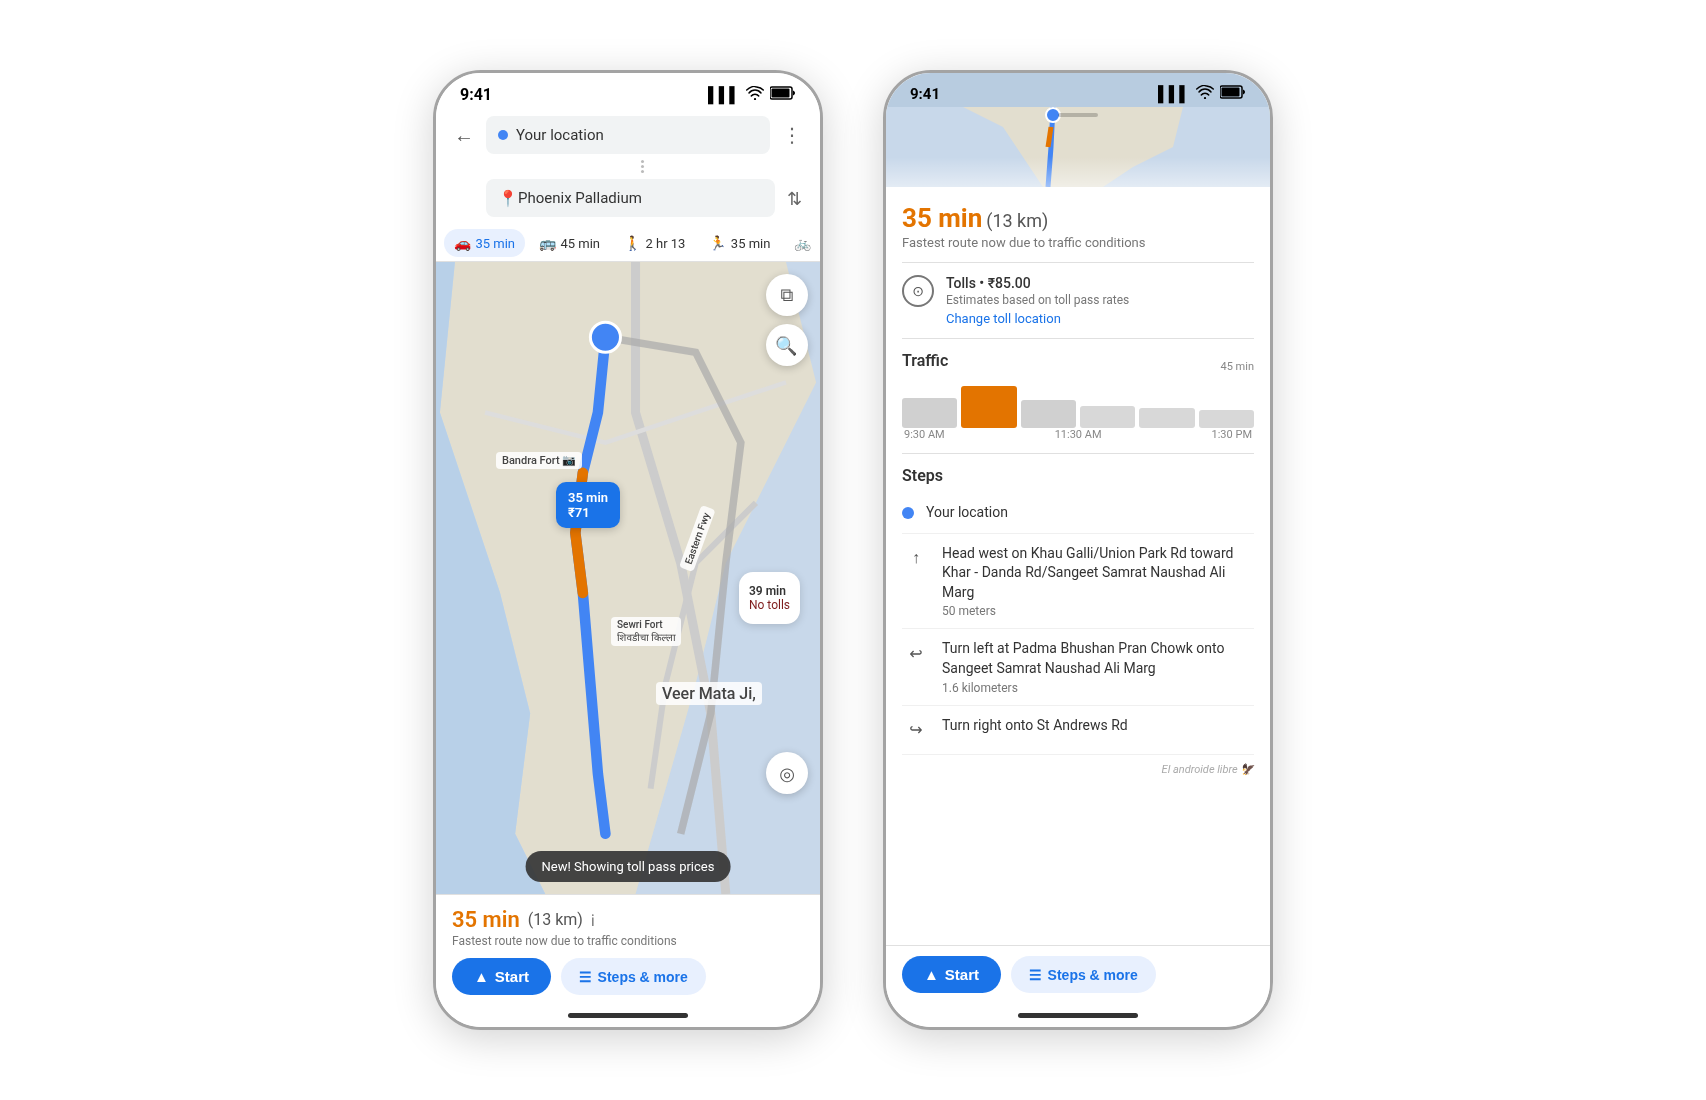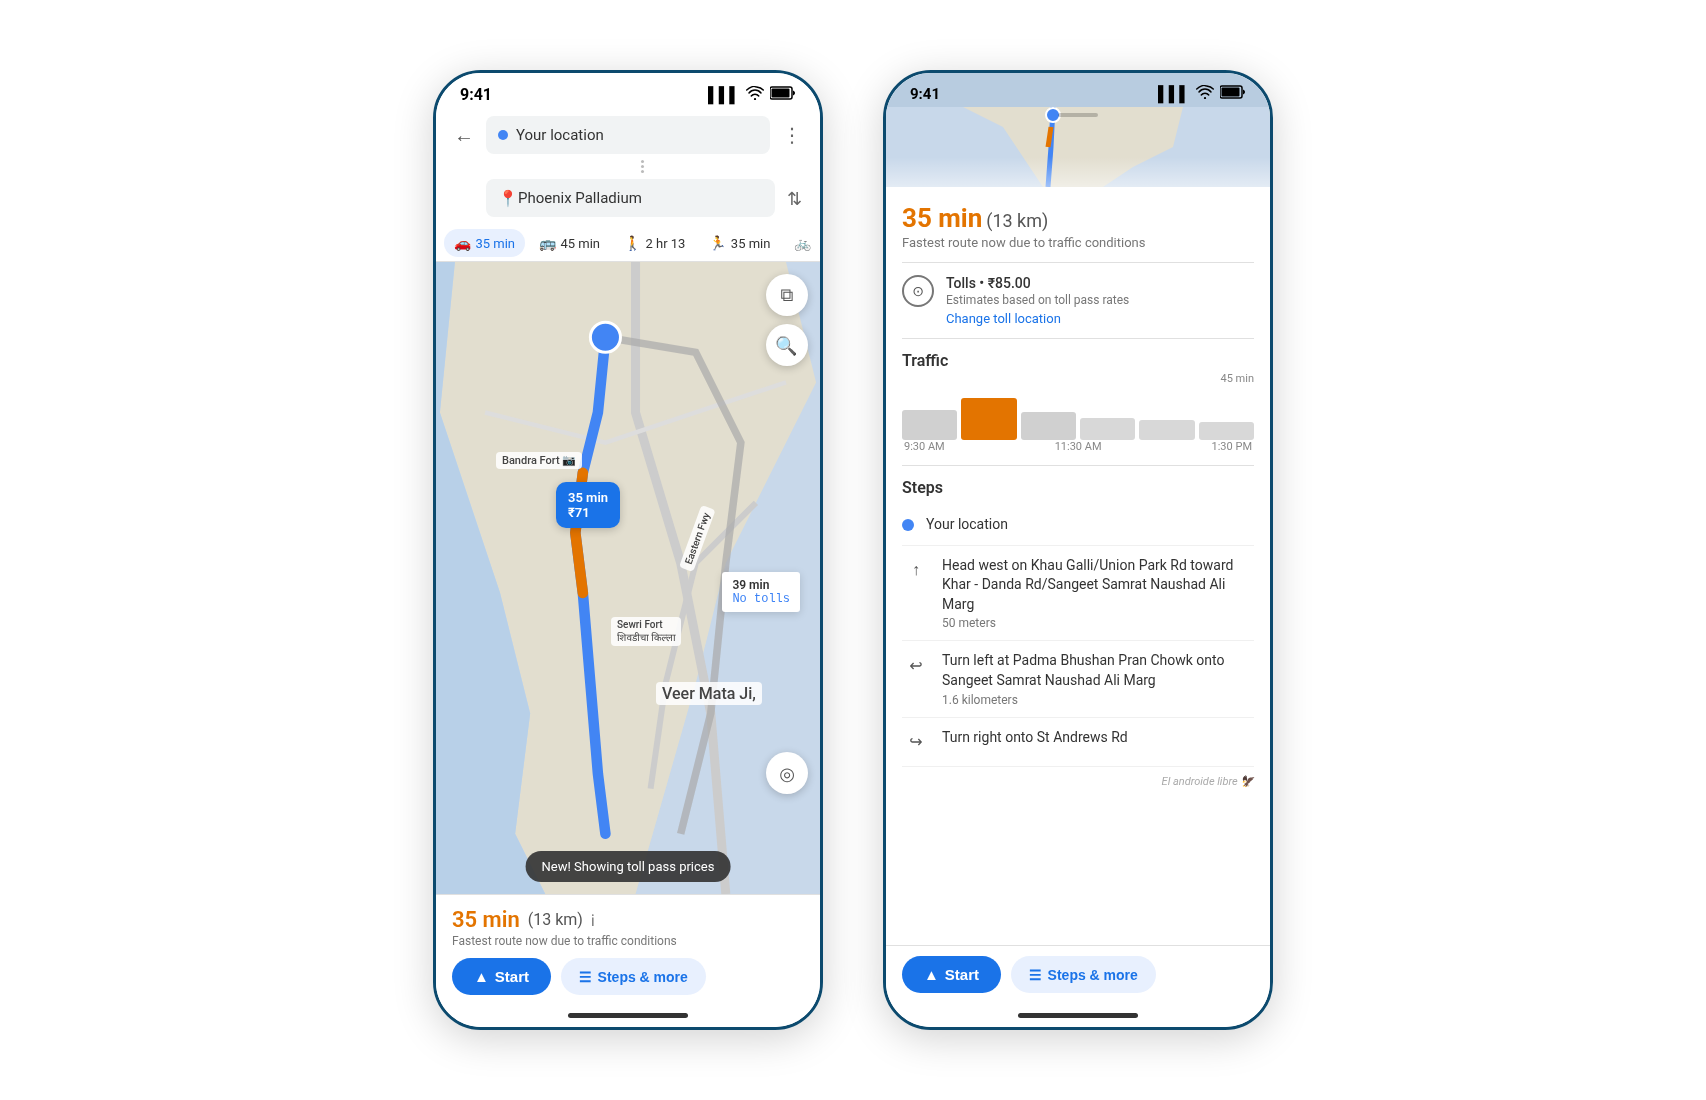--- a/index.html
+++ b/index.html
@@ -20,7 +20,7 @@
       height: 960px;
       background: #fff;
       border-radius: 48px;
-      border: 3px solid #0c4a6e;
+      border: 3px solid #a3a3a3;
       overflow: hidden;
       position: relative;
       box-shadow: 0 8px 40px rgba(0,0,0,0.18);

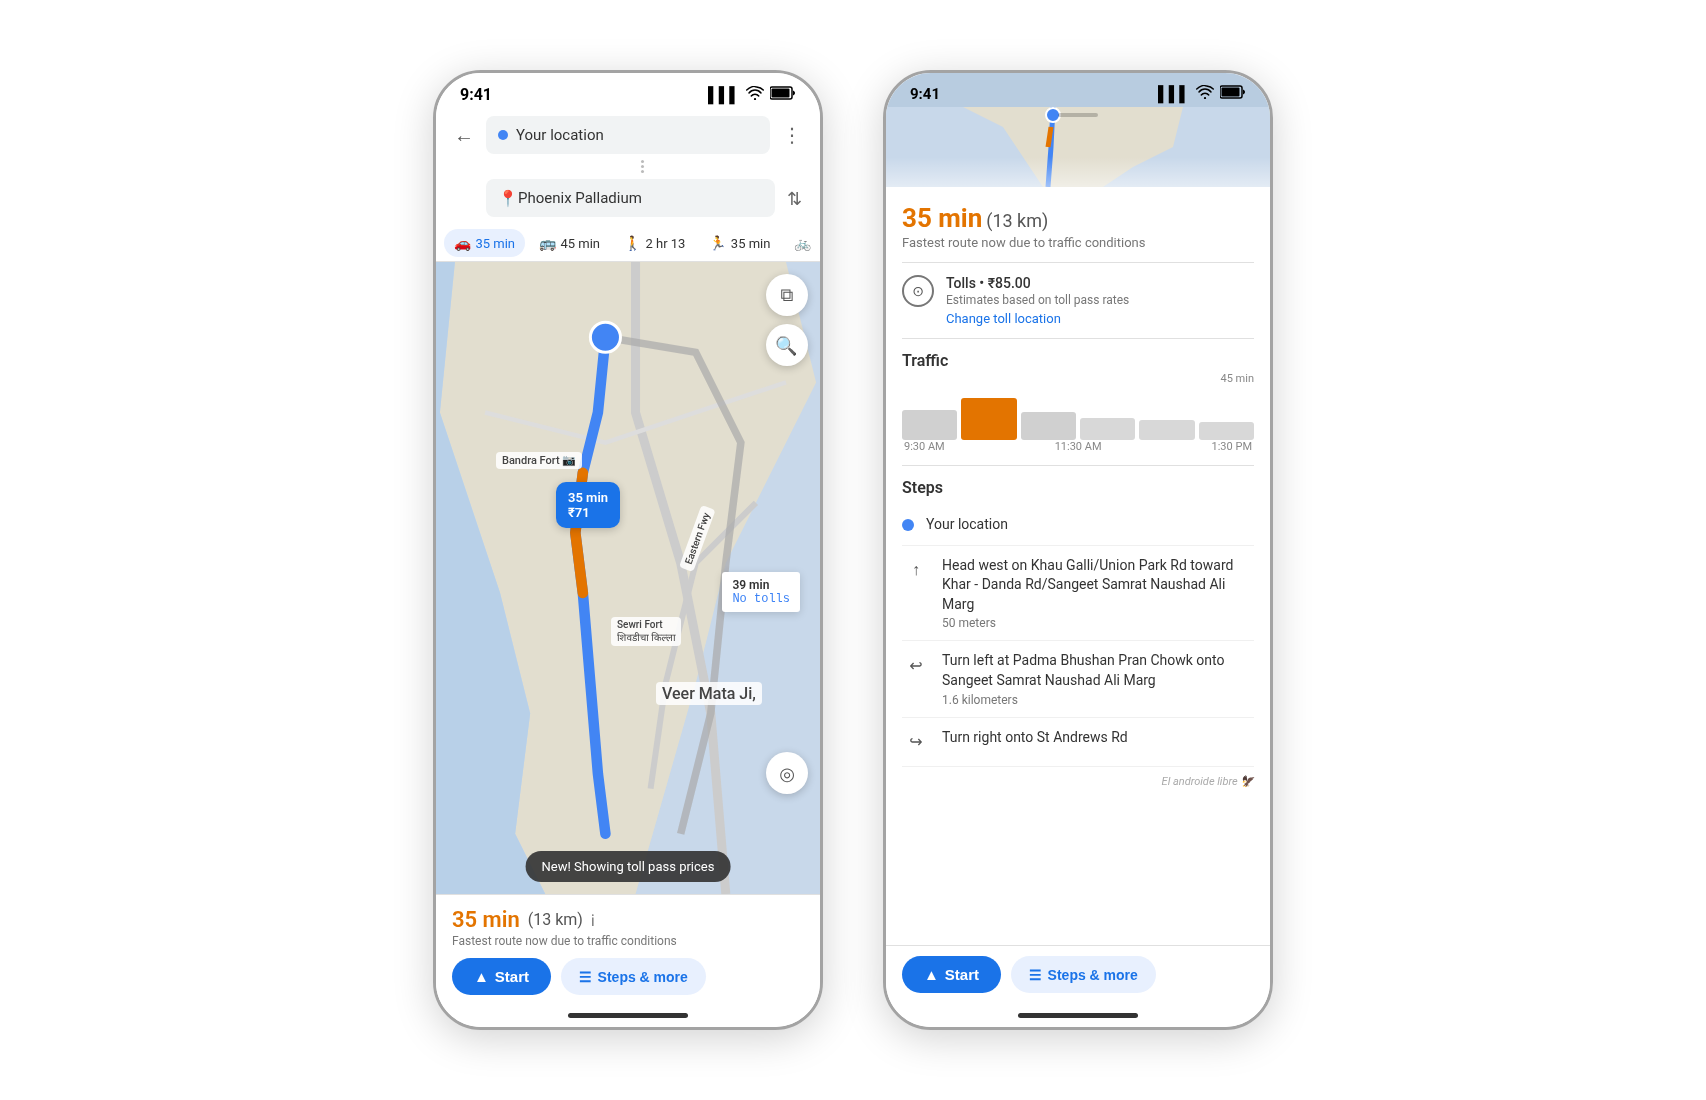--- a/index.html
+++ b/index.html
@@ -362,7 +362,7 @@
     .toll-link { font-size: 13px; color: #1a73e8; margin-top: 4px; cursor: pointer; }
 
     
-    .traffic-title { font-size: 16px; font-weight: 600; color: #333; margin-bottom: 20px; }
+    .traffic-title { font-size: 16px; font-weight: 600; color: #333; margin-bottom: 8px; }
     .traffic-chart {
       position: relative;
       margin-bottom: 4px;

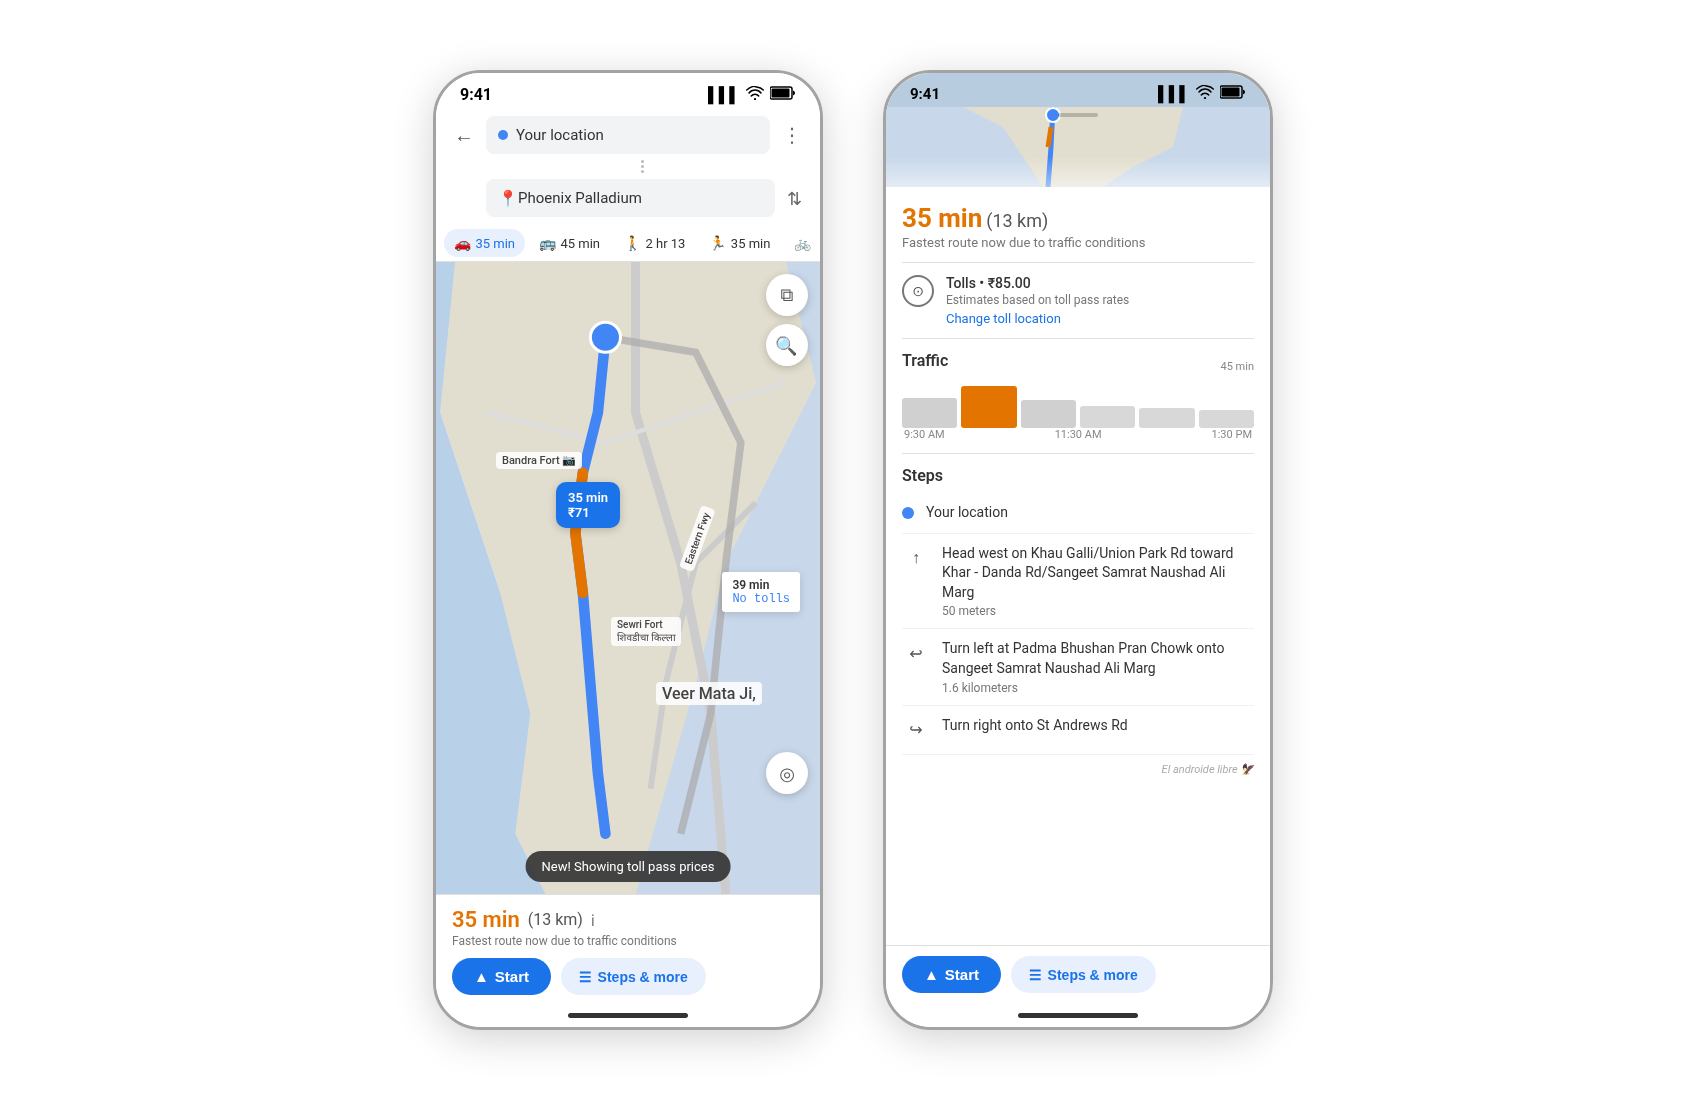--- a/index.html
+++ b/index.html
@@ -181,8 +181,8 @@
       position: absolute;
       background: #fff;
       color: #333;
-      border-radius: 3px;
-      padding: 6px 10px;
+      border-radius: 14px;
+      padding: 12px 10px;
       font-size: 12px;
       right: 30px;
       top: 320px;

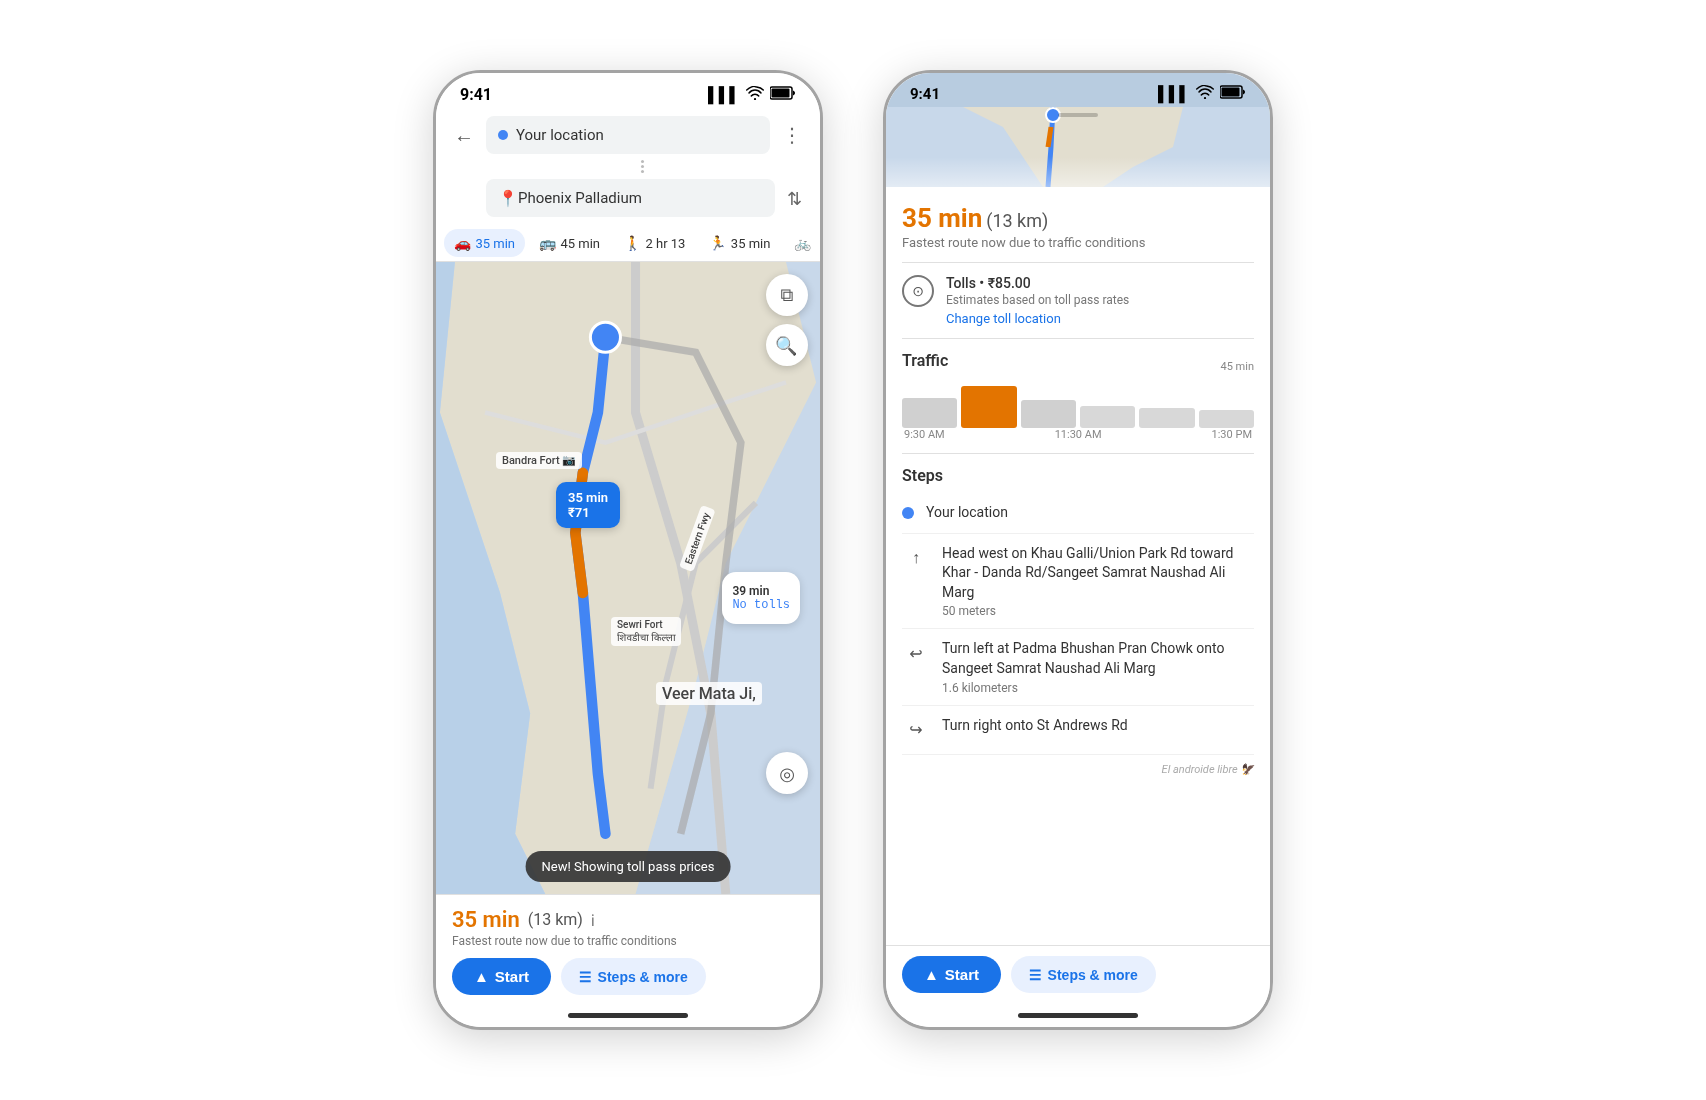--- a/index.html
+++ b/index.html
@@ -539,7 +539,7 @@
 
     <div class="notoll-bubble" style="top:310px;right:20px;">
       <div style="font-weight:600;">39 min</div>
-      <div style="color:#3b82f6;font-family:Liberation Mono, monospace;">No tolls</div>
+      <div style="color:#7f1d1d;">No tolls</div>
     </div>
 
     <div class="map-btn layers-btn">⧉</div>

